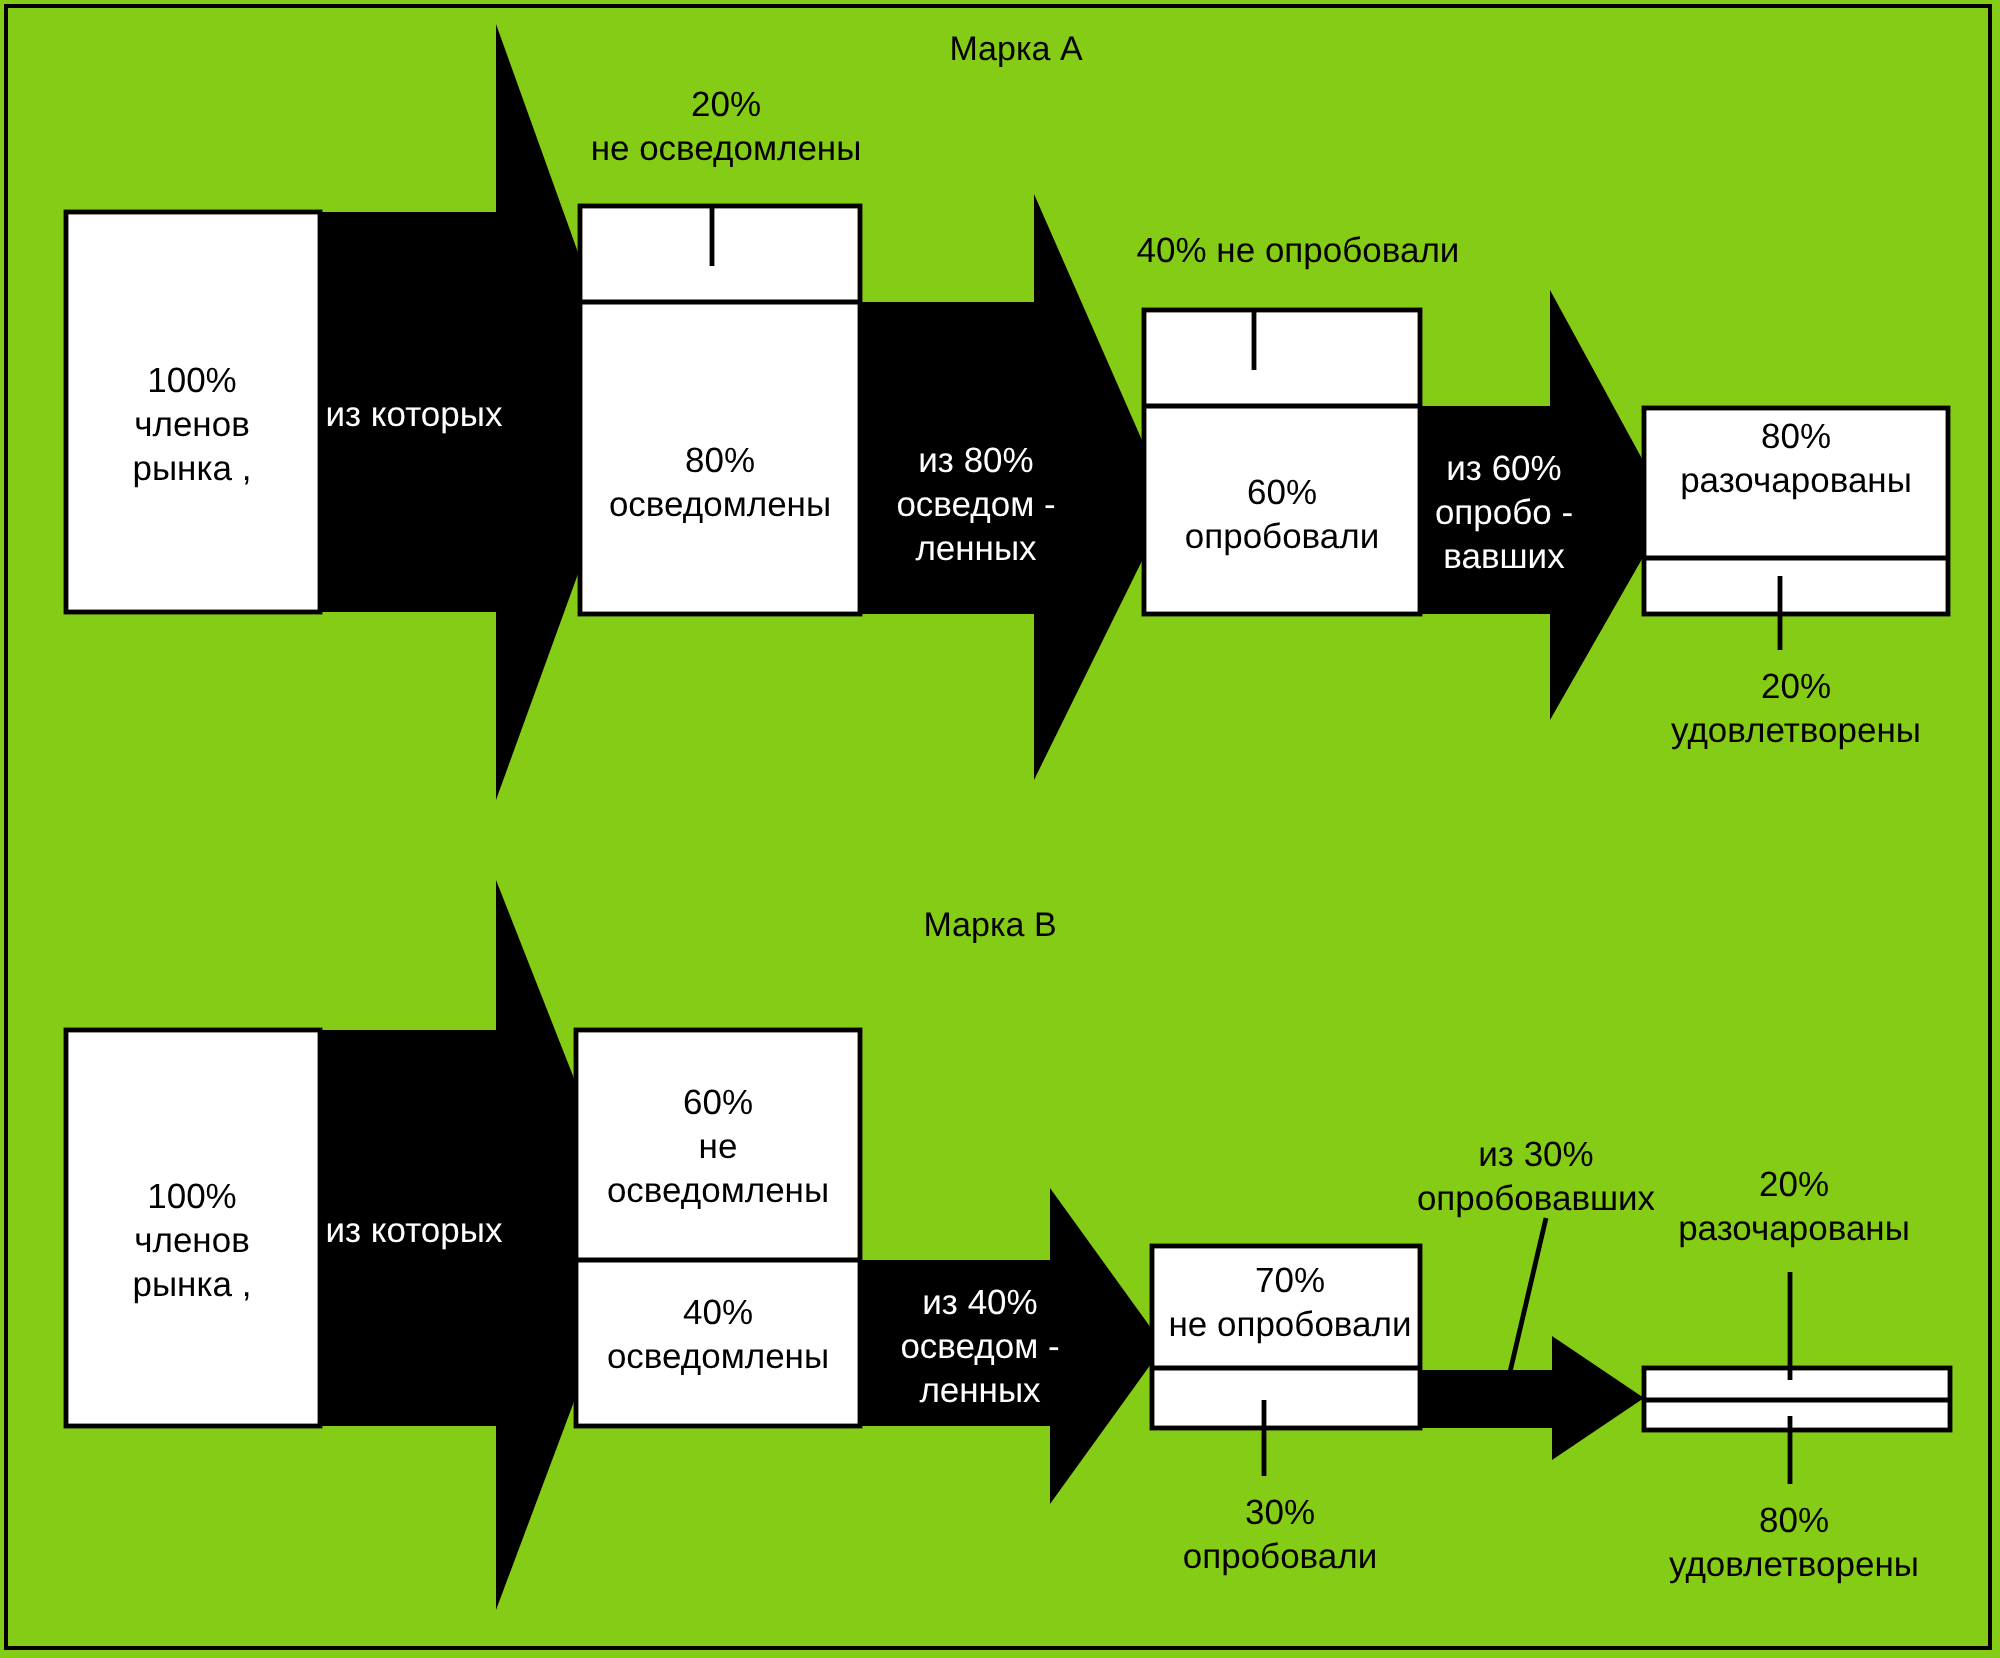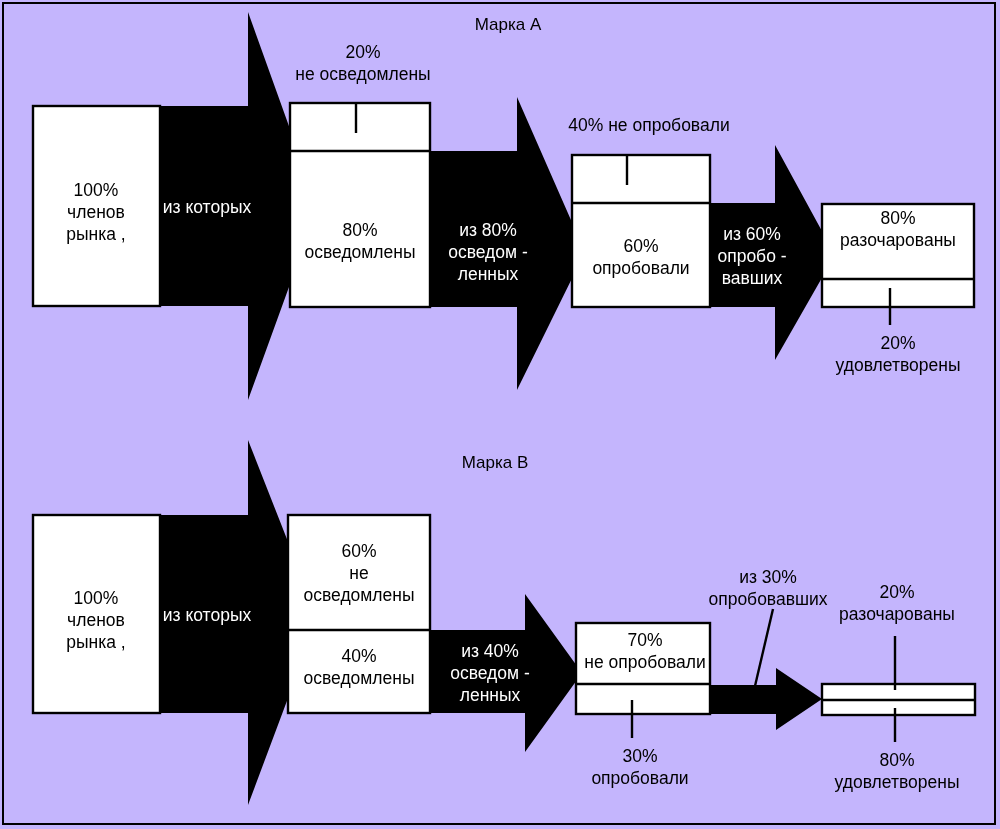--- a/index.html
+++ b/index.html
@@ -17,7 +17,7 @@
     position: relative;
     width: 1000px;
     height: 829px;
-    background: #c4b5fd;
+    background: #84cc16;
   }
   #frame {
     position: absolute;

